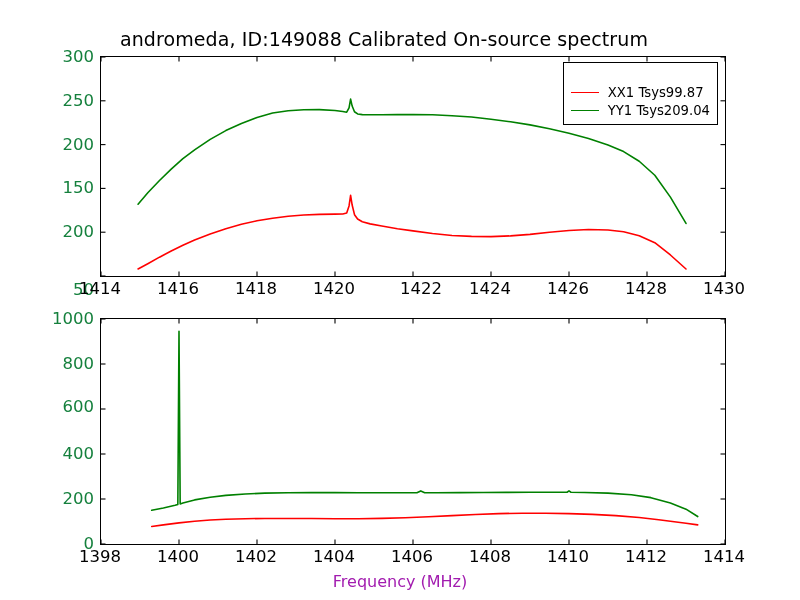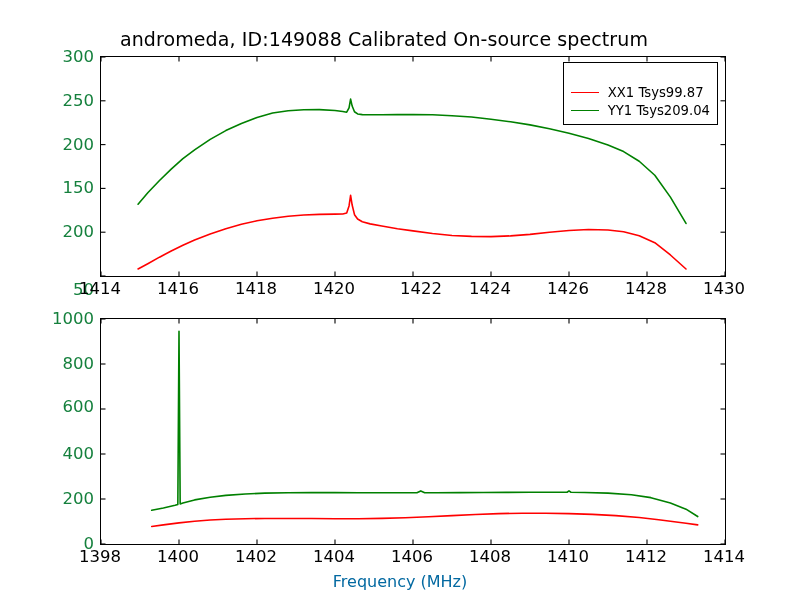--- a/index.html
+++ b/index.html
@@ -22,7 +22,7 @@
            transform:translateX(-50%);width:60px;}
   .ytwrap{position:absolute;left:30px;top:0;width:64px;height:100%;}
   .xtwrap{position:absolute;left:0;width:100%;height:26px;}
-  .xaxis-label{position:absolute;left:0;width:800px;text-align:center;font-size:16px;color:#0369a1;}
+  .xaxis-label{position:absolute;left:0;width:800px;text-align:center;font-size:16px;color:#a21caf;}
   .legend{
     position:absolute;box-sizing:border-box;background:#fff;border:1.1px solid #000;
     padding:20px 7px 5px 7px;

